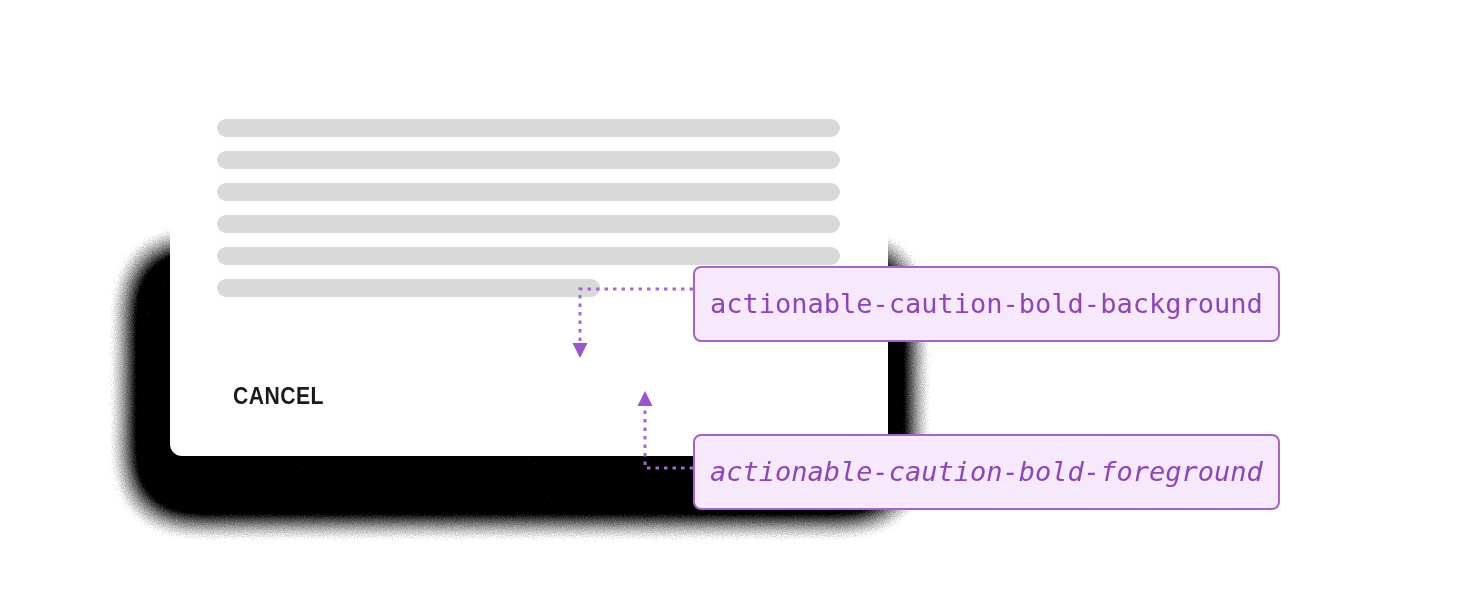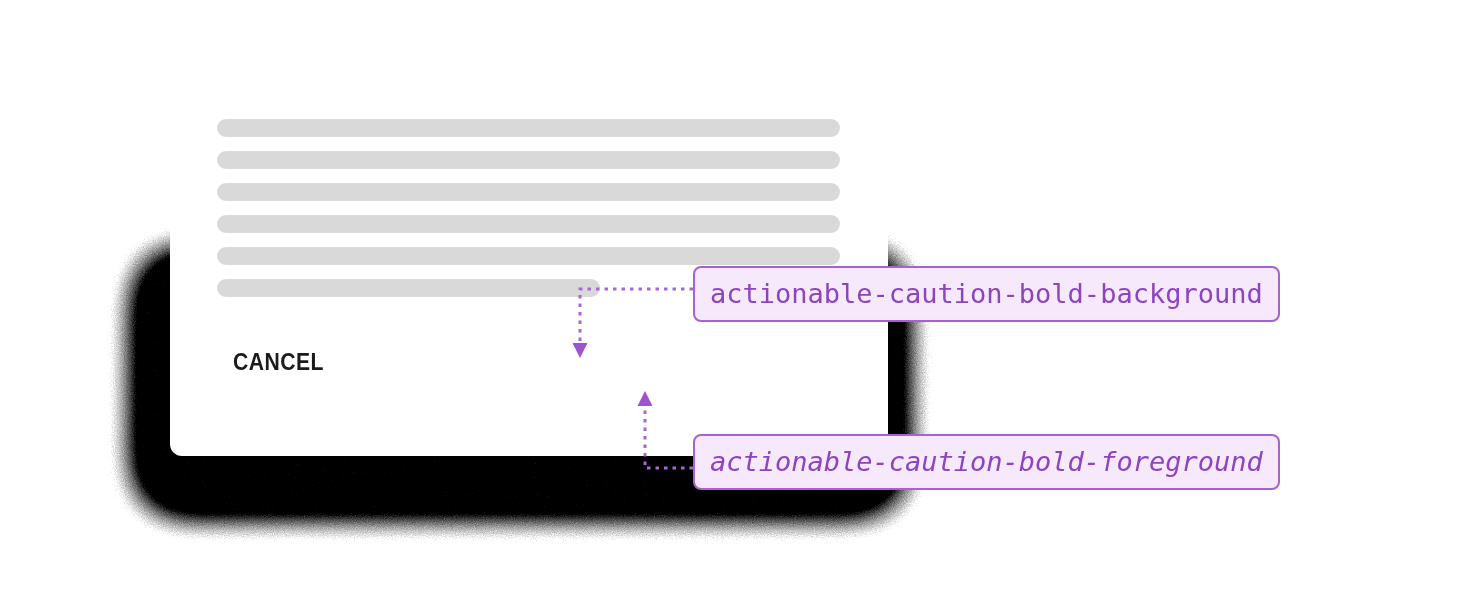--- a/index.html
+++ b/index.html
@@ -78,7 +78,7 @@
     color:var(--annotation-text);
     font-family:"DejaVu Sans Mono","Liberation Mono",monospace;
     font-size:27px;line-height:36px;
-    padding:8px 15px;
+    padding:18px 15px;
     white-space:nowrap;
     z-index:4;
   }

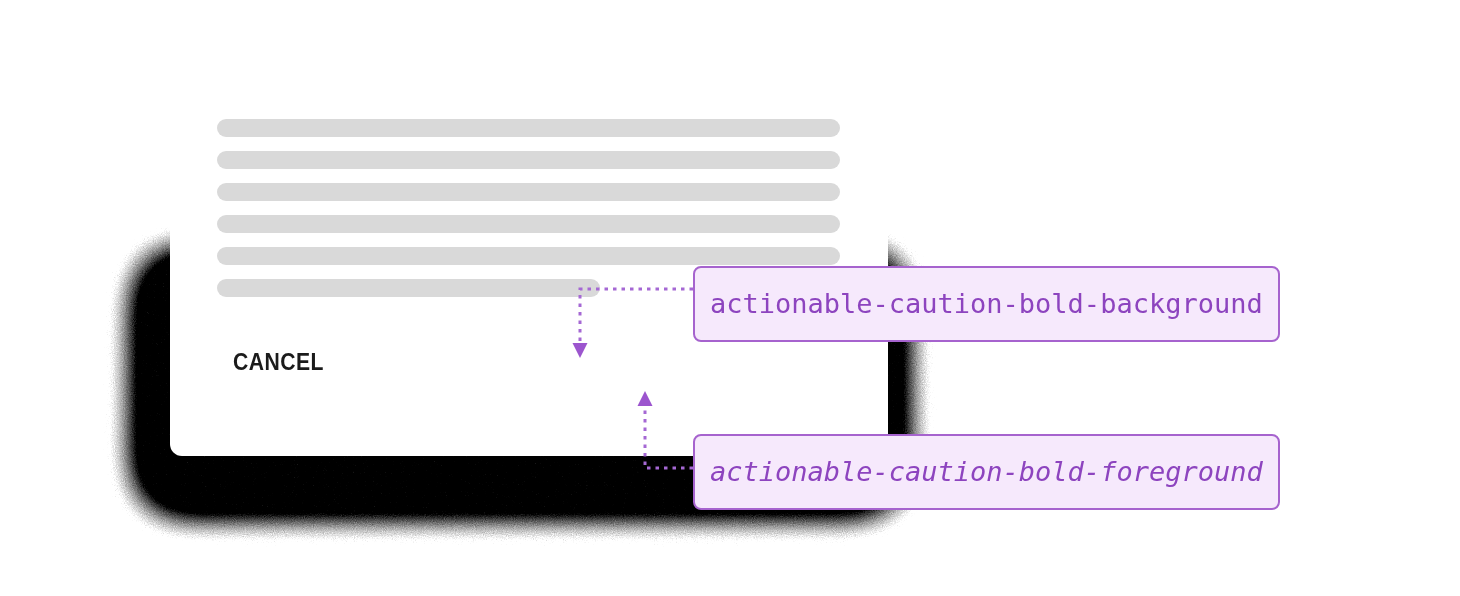--- a/index.html
+++ b/index.html
@@ -41,7 +41,7 @@
   }
   .skeleton-line.short{width:383px;}
   .footer{
-    position:absolute;left:0;top:244px;width:664px;height:56px;
+    position:absolute;left:0;top:278px;width:664px;height:56px;
   }
   .cancel-button{
     position:absolute;left:63px;top:0;height:56px;

